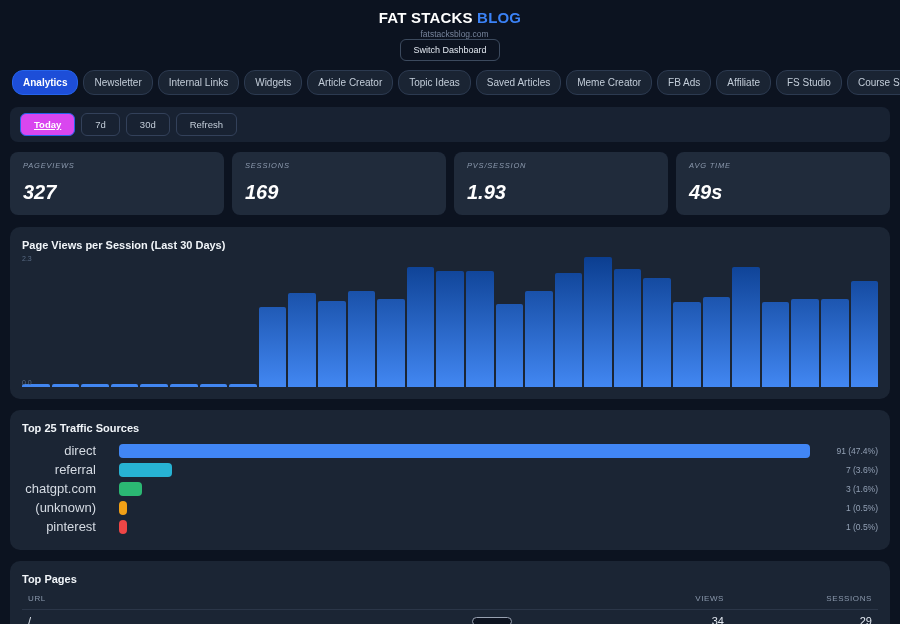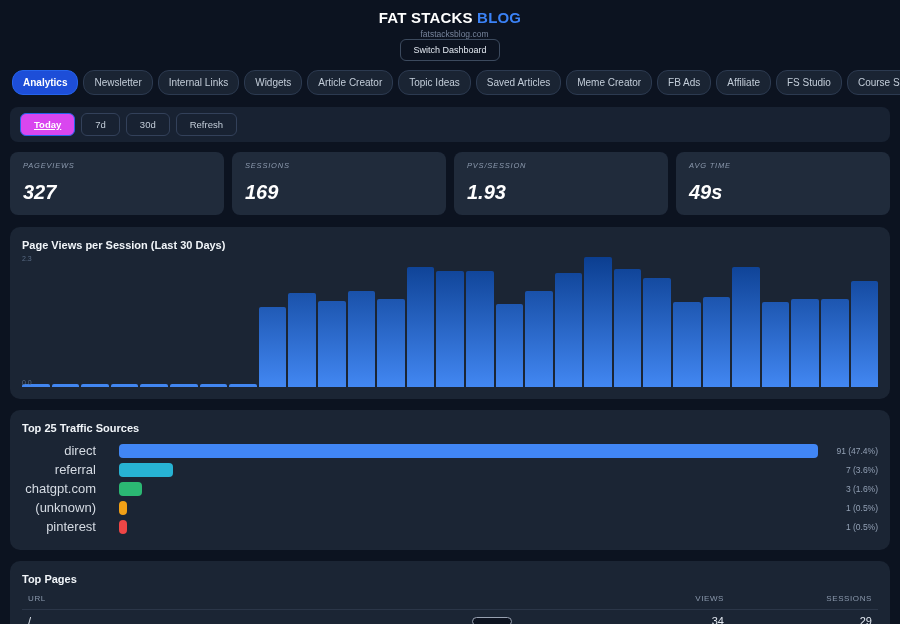--- a/index.html
+++ b/index.html
@@ -65,7 +65,7 @@
   .traffic-label { width:74px; text-align:right; font-size:13px; color:#d5dbe3; margin-right:23px; flex:none; }
   .traffic-track { flex:1; }
   .traffic-bar { height:14px; border-radius:4px; min-width:8px; }
-  .traffic-value { width:60px; text-align:right; font-size:8.5px; color:#93a1b5; flex:none; }
+  .traffic-value { width:68px; text-align:right; font-size:8.5px; color:#93a1b5; flex:none; }
   
   .pages-card { min-height:110px; margin-bottom:0; }
   .pages-table { margin-top:9px; }

